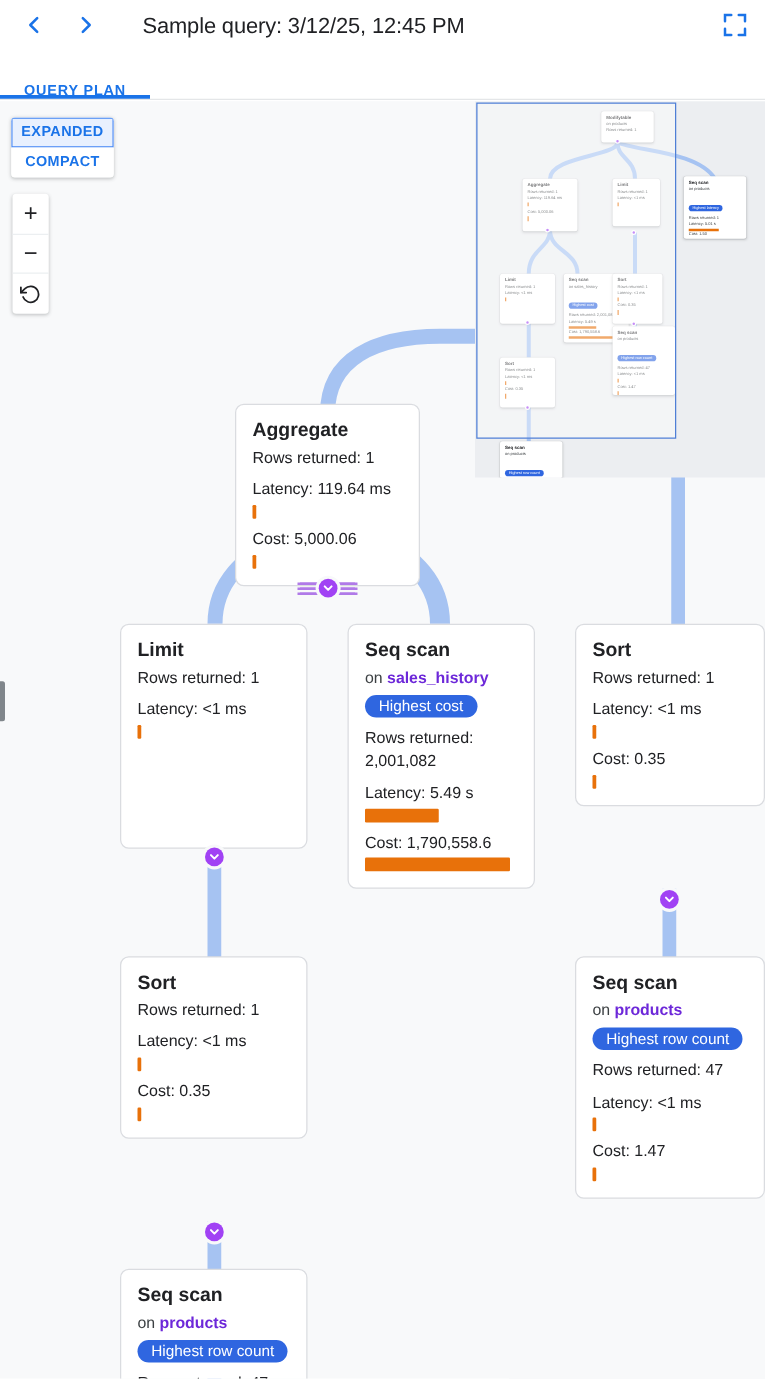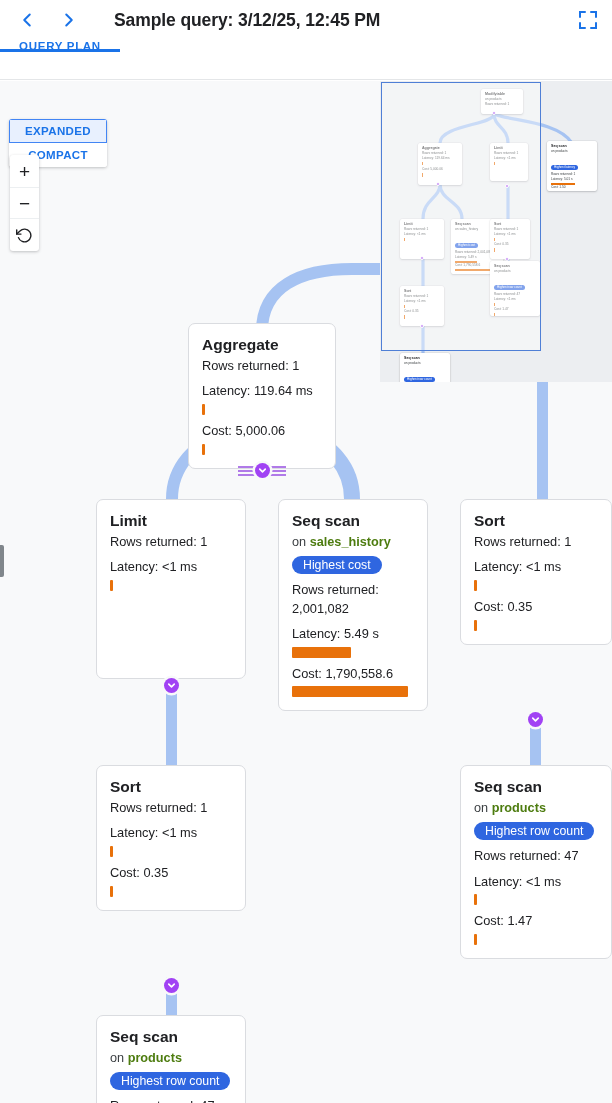--- a/index.html
+++ b/index.html
@@ -14,7 +14,7 @@
   
   .topbar {
     position: absolute; left: 0; top: 0; width: 612px; height: 40px;
-    background: #ffffff; display: flex; align-items: center; font-weight: bold;
+    background: #ffffff; display: flex; align-items: center;
   }
   .nav-arrow {
     width: 30px; height: 30px; margin-left: 12px;

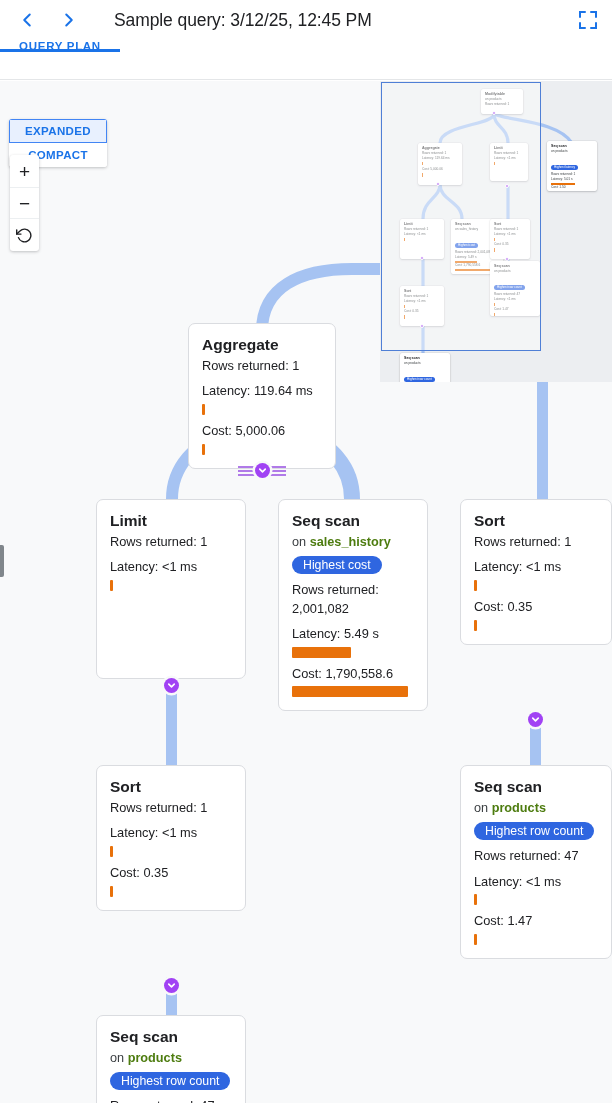--- a/index.html
+++ b/index.html
@@ -35,7 +35,7 @@
   
   .tabbar {
     position: absolute; left: 0; top: 40px; width: 612px; height: 40px;
-    background: #ffffff; display: flex; align-items: flex-start;
+    background: #ffffff; display: flex; align-items: flex-end;
     border-bottom: 1px solid #e4e6e8;
   }
   .tab {

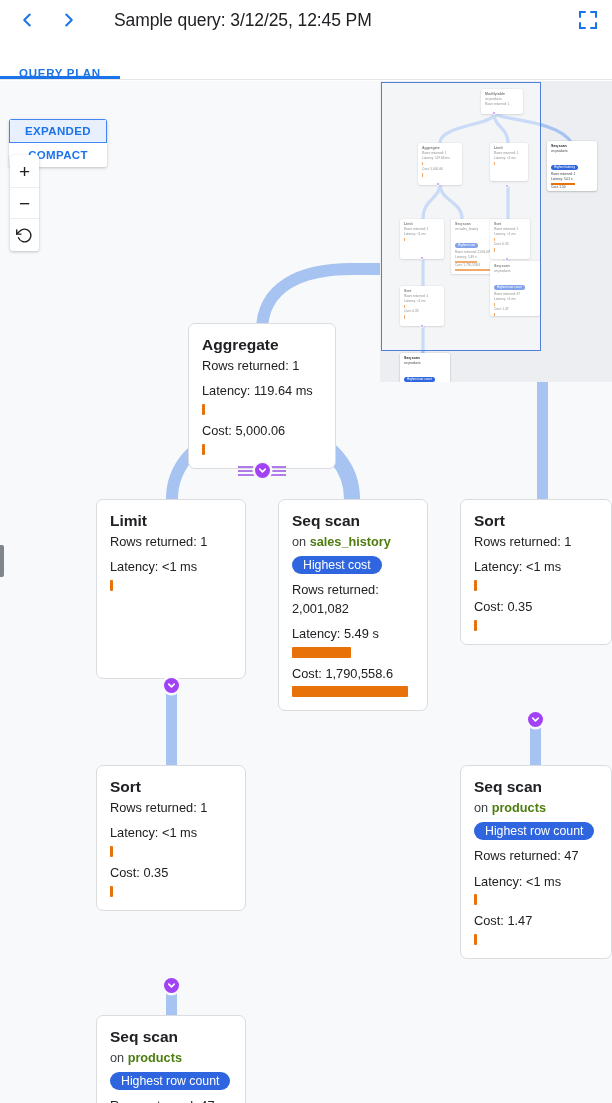--- a/index.html
+++ b/index.html
@@ -66,10 +66,9 @@
   
   .mode-switch {
     position: absolute; left: 9px; top: 13px;
-    width: 98px; background: #ffffff;
+    width: 82px; background: #ffffff;
     border-radius: 3px; box-shadow: 0 1px 3px rgba(60,64,67,.3);
     overflow: hidden;
-    margin-top: 25px;
   }
   .mode-btn {
     height: 24px; display: flex; align-items: center; justify-content: center;

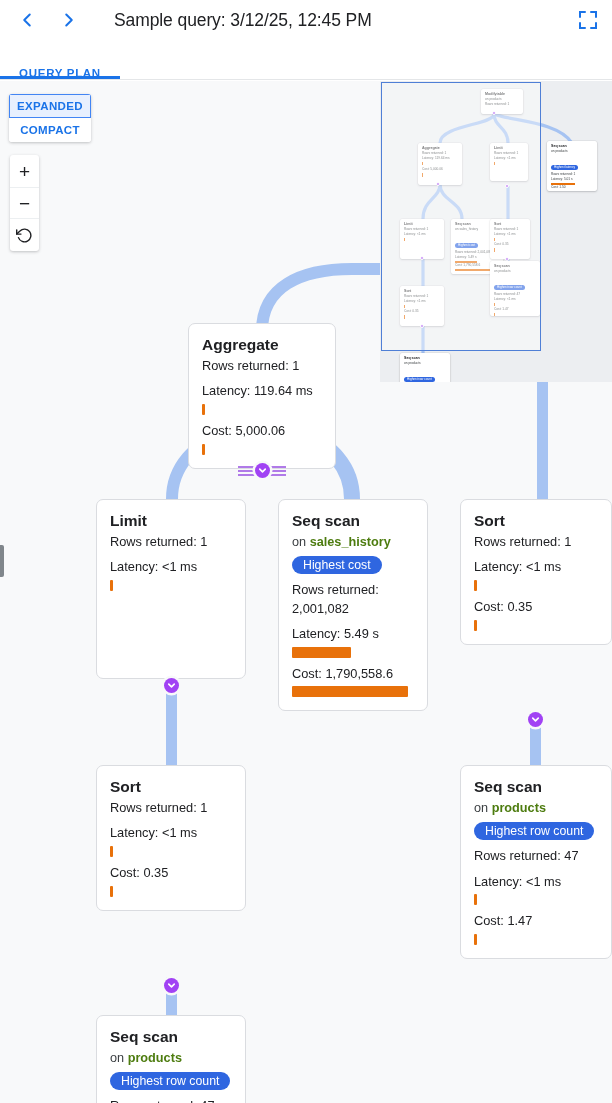--- a/index.html
+++ b/index.html
@@ -132,7 +132,7 @@
   }
   .node-title { font-size: 15.5px; font-weight: bold; color: #202124; line-height: 1.35; }
   .node-on { font-size: 12.7px; color: #3c4043; line-height: 1.5; margin-top: 1px; }
-  .node-on b { color: #4d7c0f; }
+  .node-on b { color: #6d28d9; }
   .badge {
     display: inline-block; background: #2f66e0; color: #ffffff;
     font-size: 12.3px; border-radius: 11px; padding: 2px 11px;

